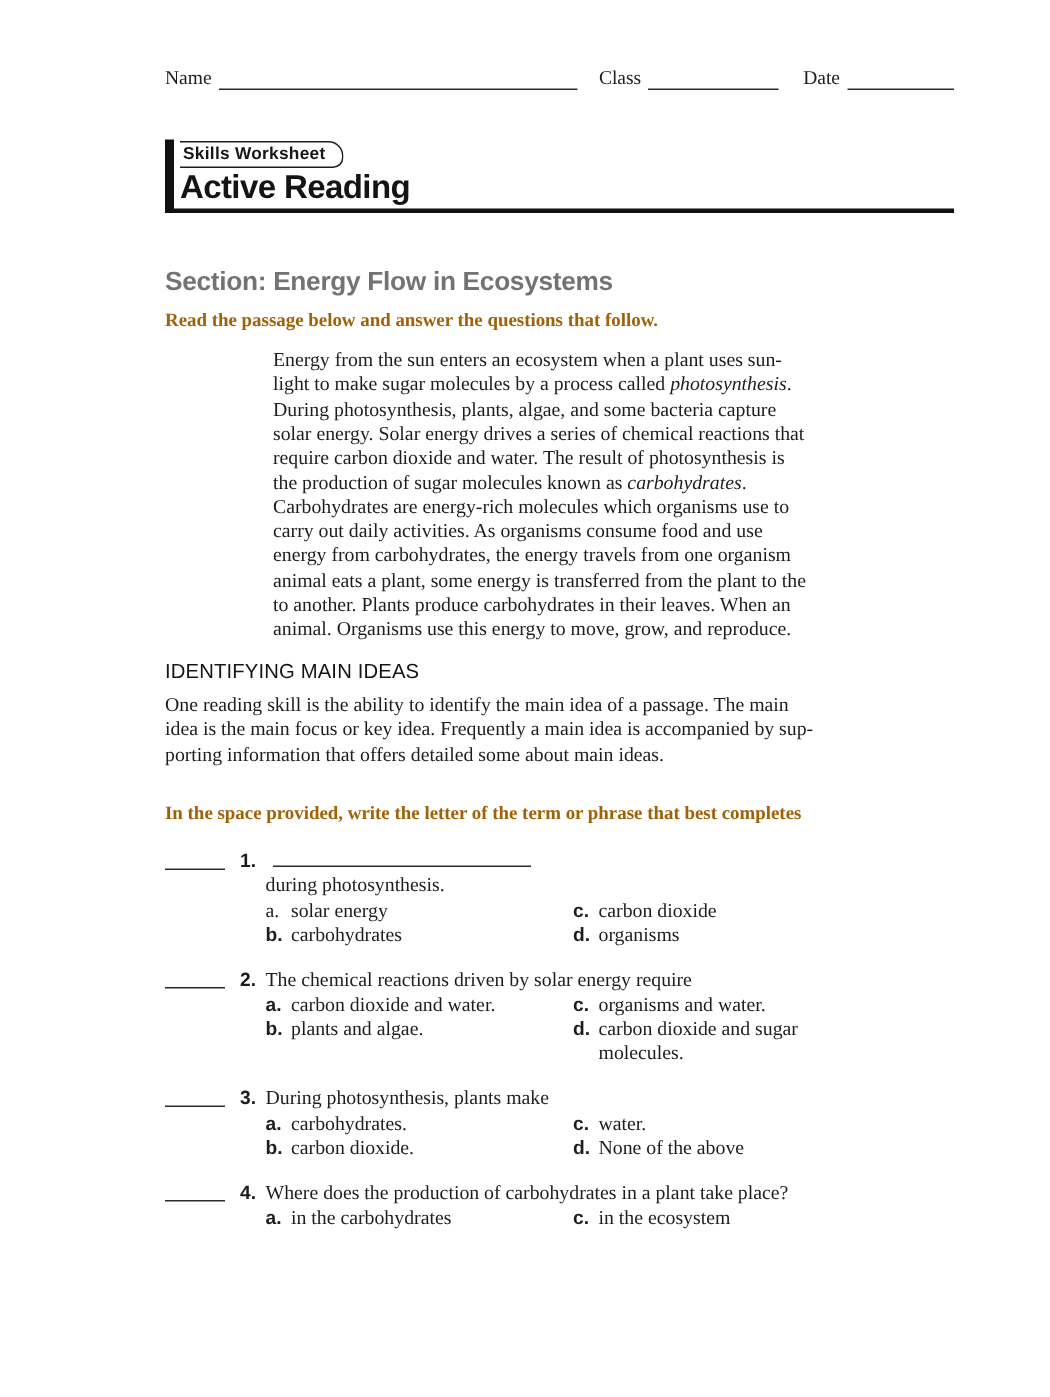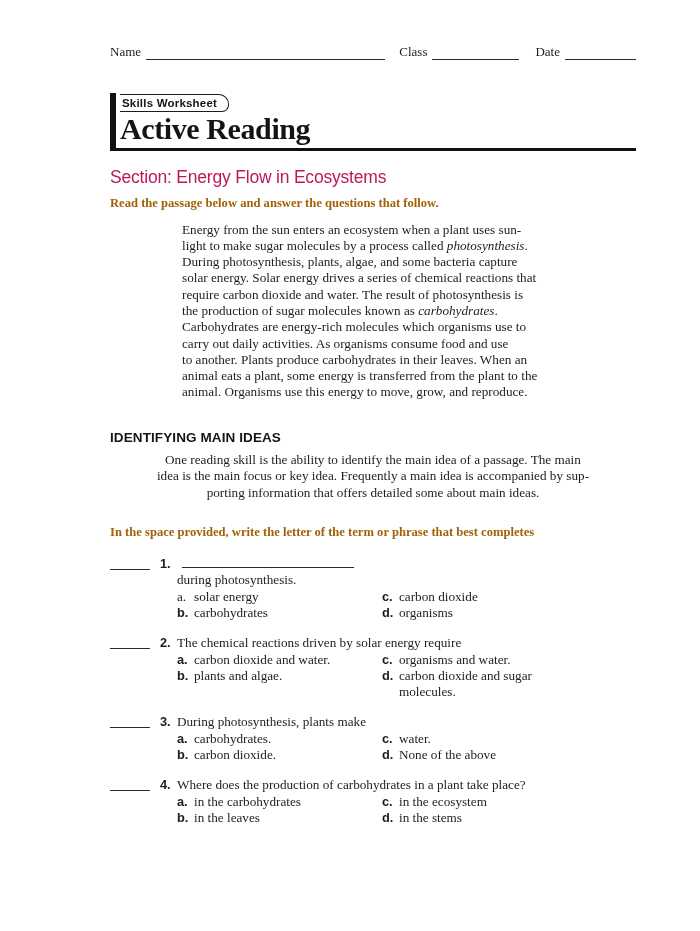--- a/index.html
+++ b/index.html
@@ -26,7 +26,7 @@
     padding:2px 11px 2px 2px;
   }
   .big-title{
-    font-family:Liberation Serif, serif;font-weight:bold;font-size:30px;
+    font-family:Liberation Sans, sans-serif;font-weight:bold;font-size:22px;
     letter-spacing:-0.4px;color:#141414;margin-top:1px;line-height:1.05;
   }
   .banner-rule{height:3px;background:#111;margin-top:3px;margin-left:-10px;}

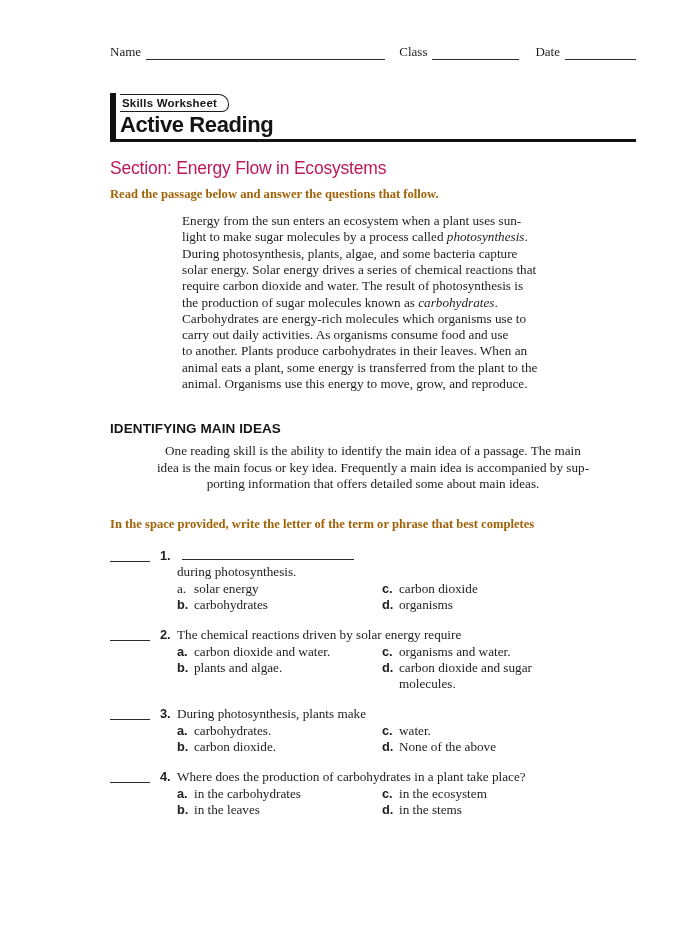--- a/index.html
+++ b/index.html
@@ -32,8 +32,8 @@
   .banner-rule{height:3px;background:#111;margin-top:3px;margin-left:-10px;}
   
   .section-heading{
-    font-family:"Liberation Sans", sans-serif;font-weight:normal;font-size:17.5px;
-    letter-spacing:-0.2px;color:#be185d;margin-top:16px;
+    font-family:"Liberation Sans", sans-serif;font-weight:bold;font-size:17.5px;
+    letter-spacing:-0.2px;color:#737373;margin-top:35px;
   }
   .bold-instruction{
     font-family:Liberation Serif, serif;font-weight:bold;font-size:12.6px;

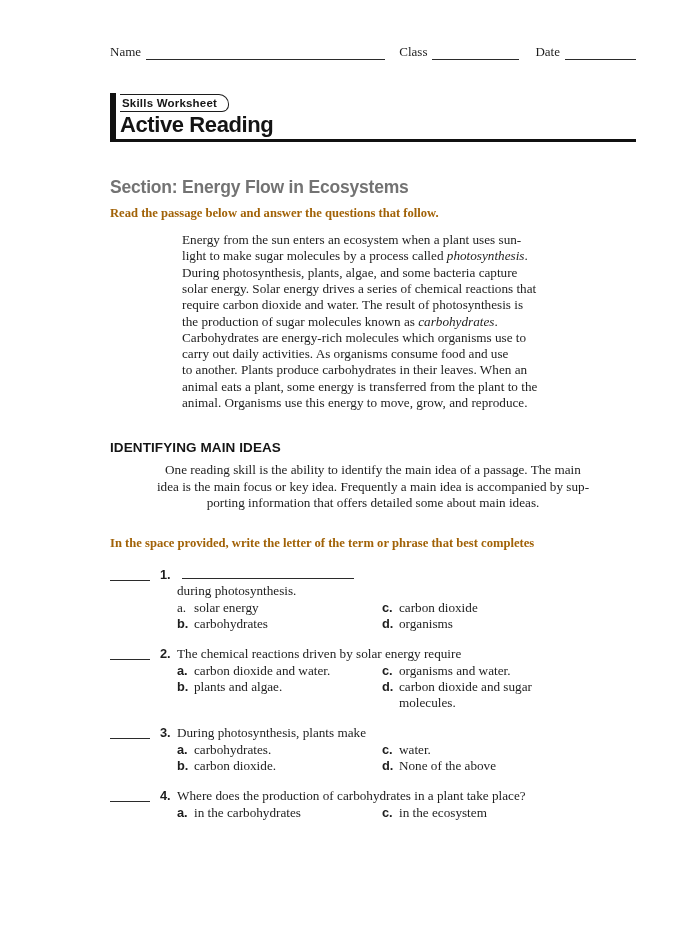--- a/index.html
+++ b/index.html
@@ -104,6 +104,7 @@
       <div class="passage-line"><span>the production of sugar molecules known as </span><i>carbohydrates</i><span>.</span></div>
       <div class="passage-line"><span>Carbohydrates are energy-rich molecules which organisms use to</span></div>
       <div class="passage-line"><span>carry out daily activities. As organisms consume food and use</span></div>
+      <div class="passage-line"><span>energy from carbohydrates, the energy travels from one organism</span></div>
       <div class="passage-line"><span>to another. Plants produce carbohydrates in their leaves. When an</span></div>
       <div class="passage-line"><span>animal eats a plant, some energy is transferred from the plant to the</span></div>
       <div class="passage-line"><span>animal. Organisms use this energy to move, grow, and reproduce.</span></div>

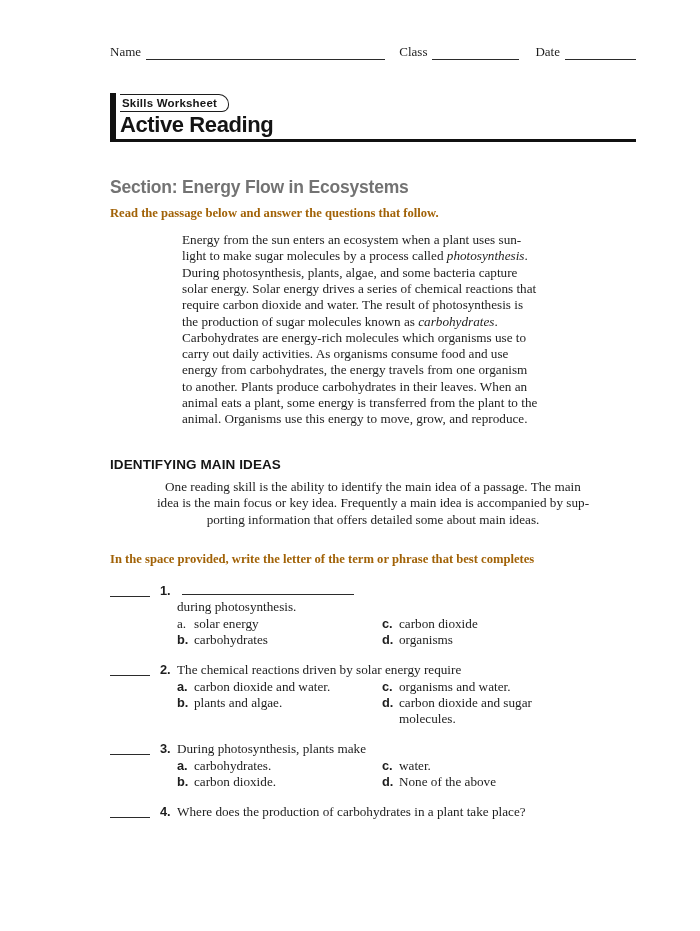--- a/index.html
+++ b/index.html
@@ -105,8 +105,8 @@
       <div class="passage-line"><span>Carbohydrates are energy-rich molecules which organisms use to</span></div>
       <div class="passage-line"><span>carry out daily activities. As organisms consume food and use</span></div>
       <div class="passage-line"><span>energy from carbohydrates, the energy travels from one organism</span></div>
+      <div class="passage-line"><span>animal eats a plant, some energy is transferred from the plant to the</span></div>
       <div class="passage-line"><span>to another. Plants produce carbohydrates in their leaves. When an</span></div>
-      <div class="passage-line"><span>animal eats a plant, some energy is transferred from the plant to the</span></div>
       <div class="passage-line"><span>animal. Organisms use this energy to move, grow, and reproduce.</span></div>
     </div>
 

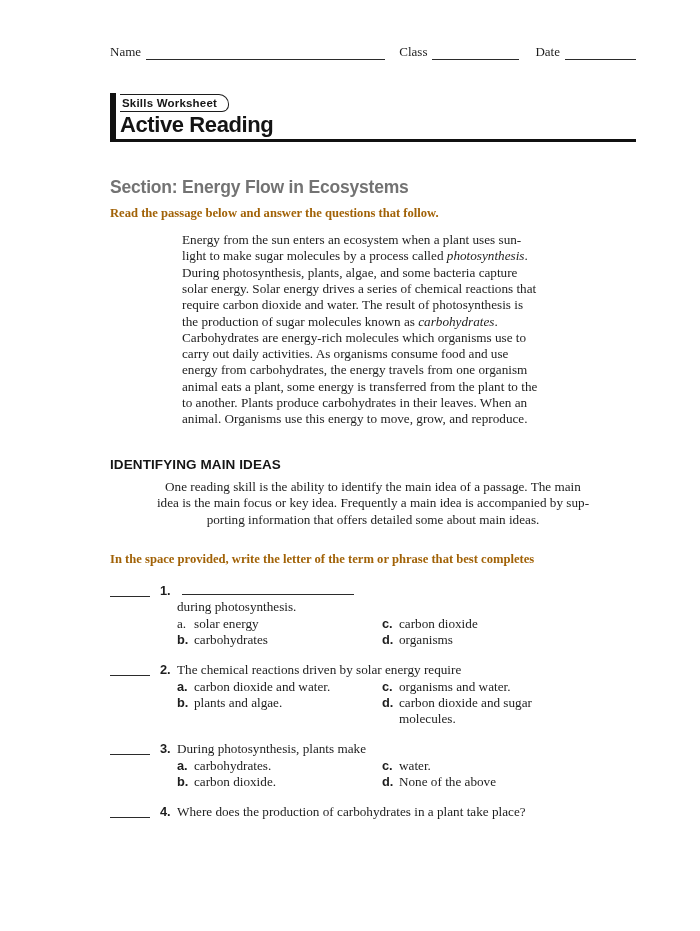--- a/index.html
+++ b/index.html
@@ -42,8 +42,8 @@
   .passage{margin-top:11px;margin-left:72px;font-size:13.2px;line-height:16.3px;color:#1d1d1d;}
   .passage-line i{font-style:italic;}
   .sub-heading{
-    font-family:"Liberation Sans", sans-serif;font-weight:bold;font-size:13.5px;
-    letter-spacing:.1px;color:#151515;margin-top:29px;
+    font-family:"Liberation Sans", sans-serif;font-weight:normal;font-size:13.5px;
+    letter-spacing:.1px;color:#151515;margin-top:12px;
   }
   .body-text{margin-top:7px;font-size:13.2px;line-height:16.5px;text-align:center;}
   .directions{margin-top:23px;}

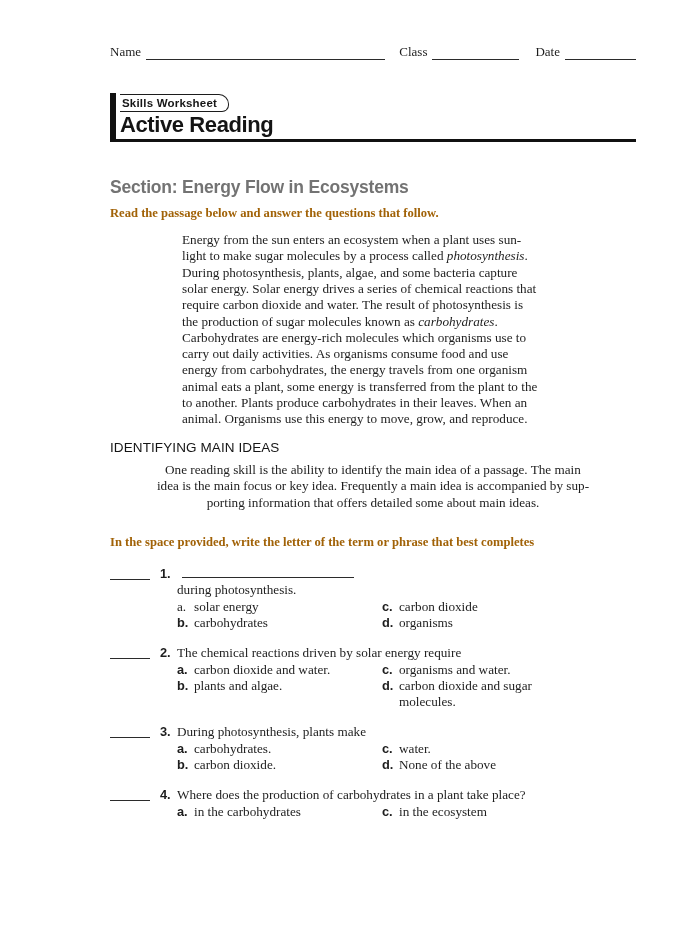--- a/index.html
+++ b/index.html
@@ -45,7 +45,7 @@
     font-family:"Liberation Sans", sans-serif;font-weight:normal;font-size:13.5px;
     letter-spacing:.1px;color:#151515;margin-top:12px;
   }
-  .body-text{margin-top:7px;font-size:13.2px;line-height:16.5px;text-align:center;}
+  .body-text{margin-top:7px;font-size:13.2px;line-height:16.5px;}
   .directions{margin-top:23px;}
   
   .questions{margin-top:16px;}

